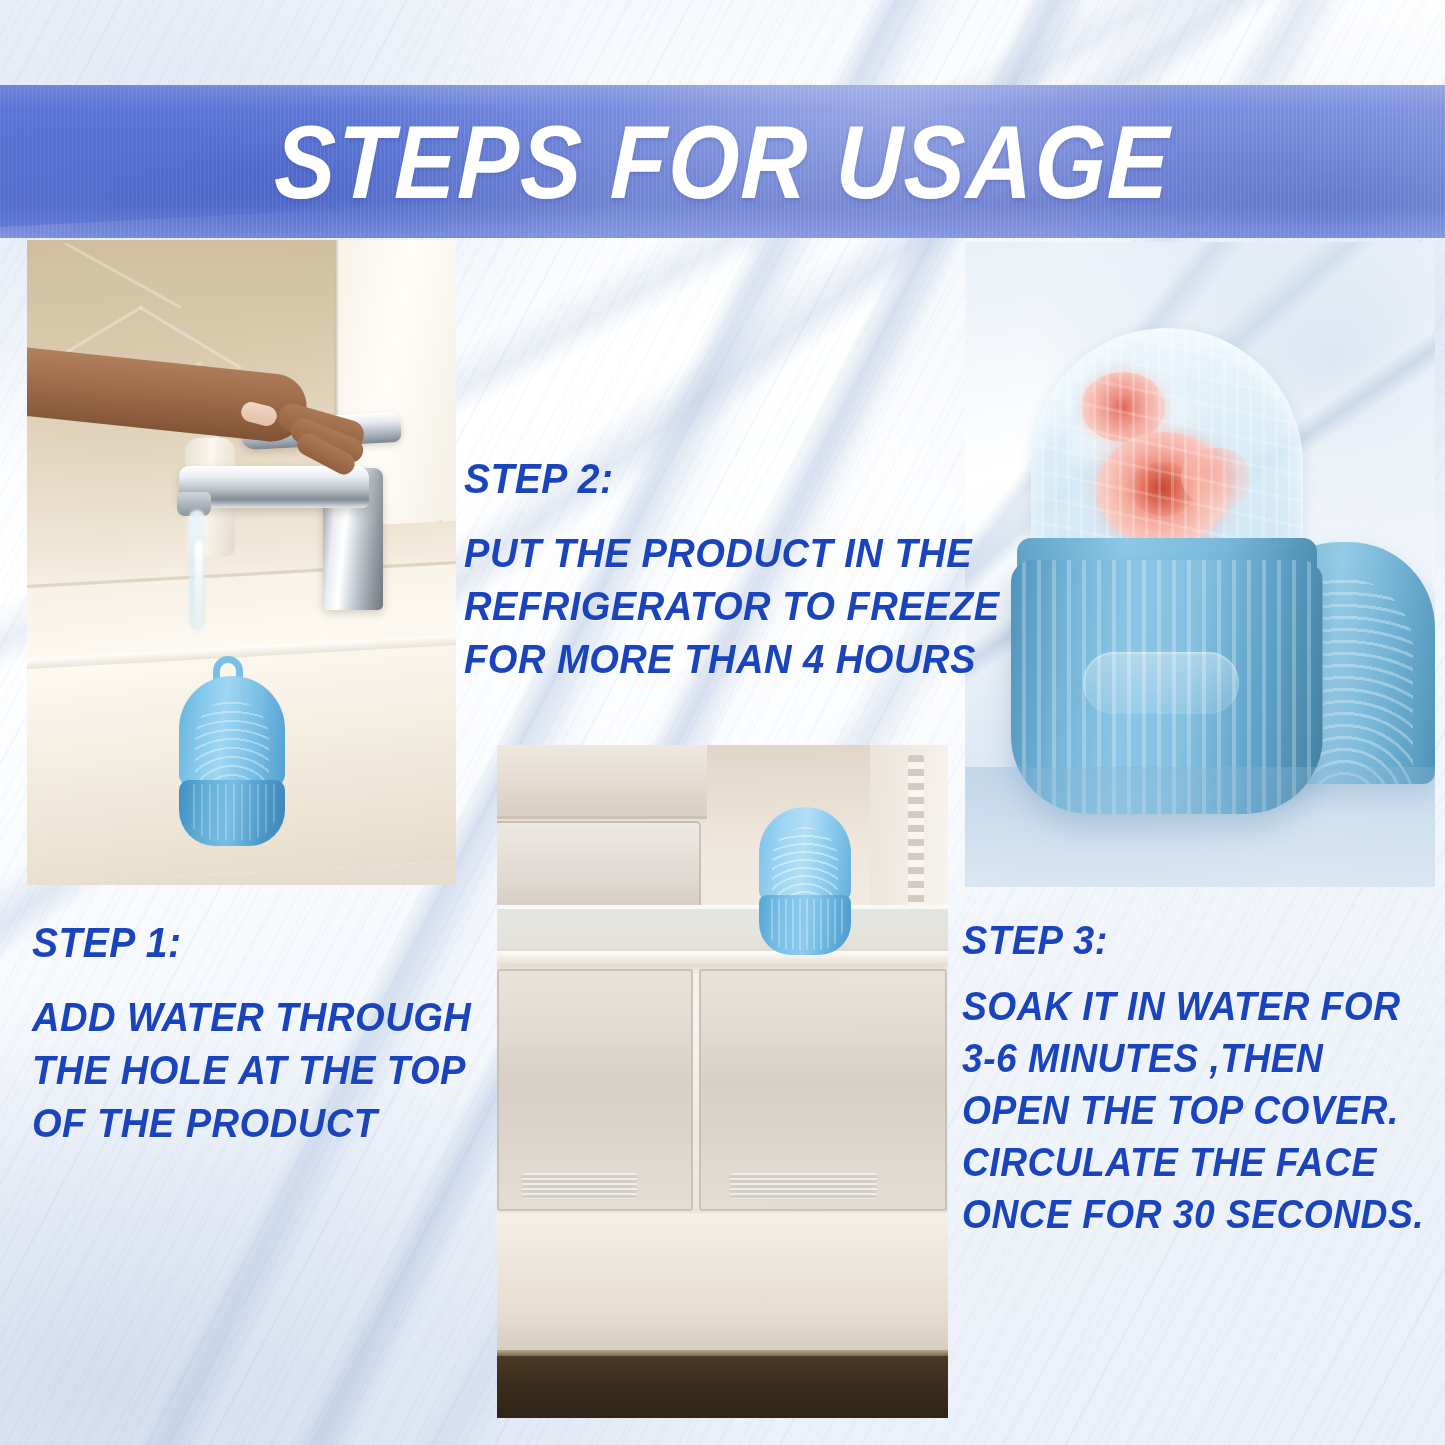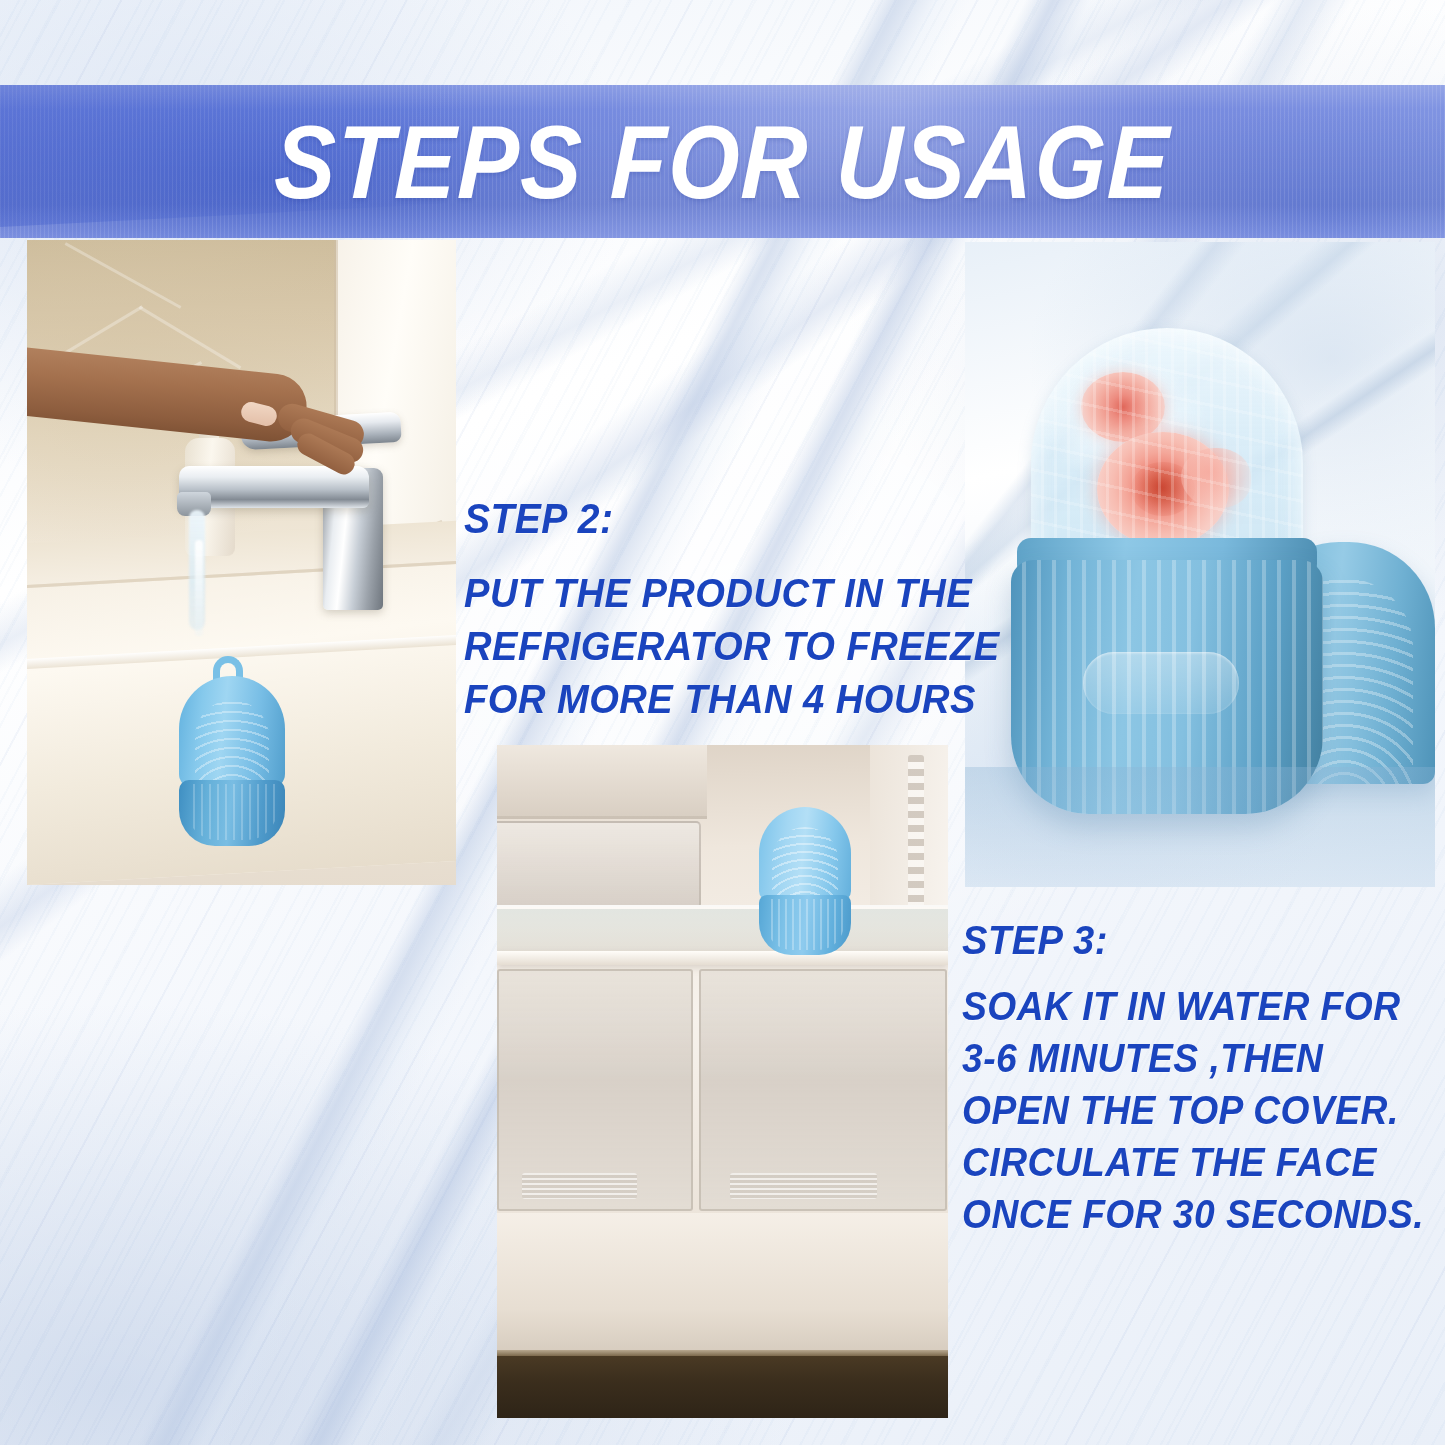--- a/index.html
+++ b/index.html
@@ -458,7 +458,7 @@
   .steptext .gap{ display:block; height:26px; }
 
   #text-step1{ left:32px; top:922px; width:470px; }
-  #text-step2{ left:464px; top:498px; width:520px; }
+  #text-step2{ left:464px; top:458px; width:520px; }
   #text-step3{ left:962px; top:920px; width:490px; }
   #text-step3 .lbl{ font-size:41px; }
   #text-step3 .gap{ height:18px; }

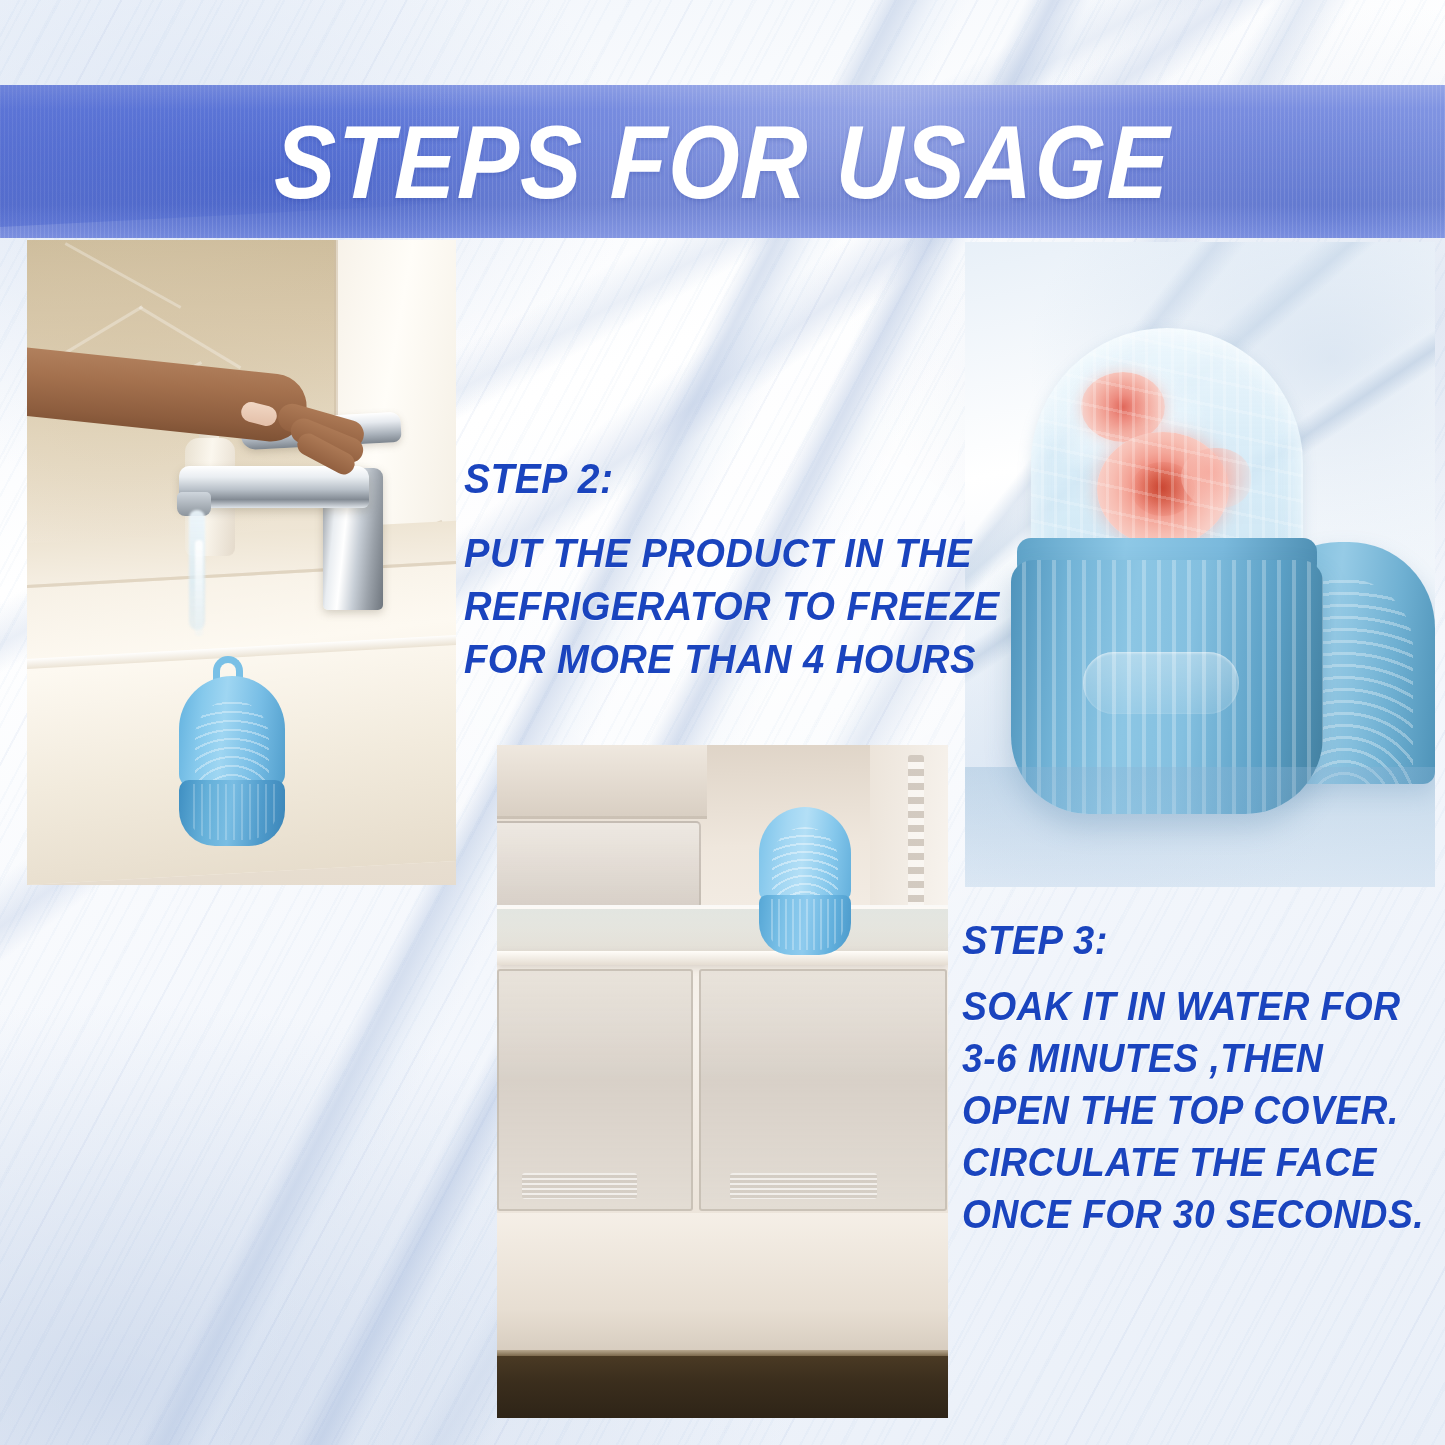--- a/index.html
+++ b/index.html
@@ -544,6 +544,13 @@
     </div>
   </div>
 
+  <div class="steptext" id="text-step1">
+    <span class="lbl">STEP 1:</span>
+    <span class="gap"></span>
+    <span class="ln">ADD WATER THROUGH</span>
+    <span class="ln">THE HOLE AT THE TOP</span>
+    <span class="ln">OF THE PRODUCT</span>
+  </div>
 
   <div class="steptext" id="text-step2">
     <span class="lbl">STEP 2:</span>

